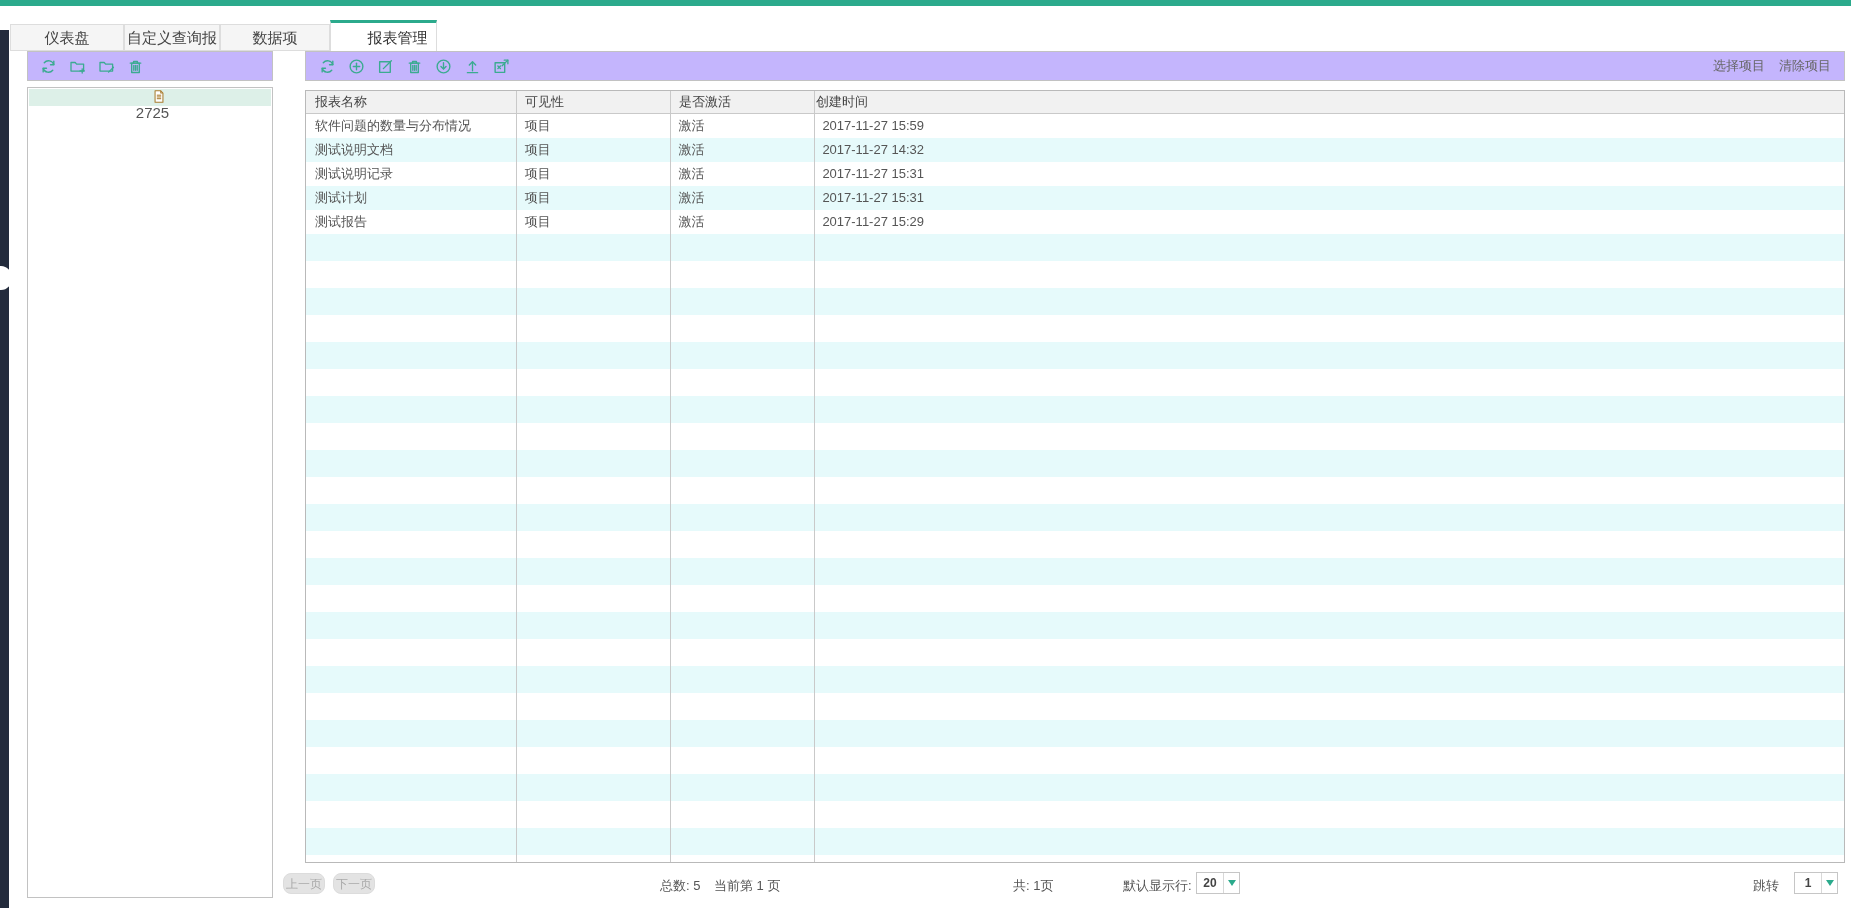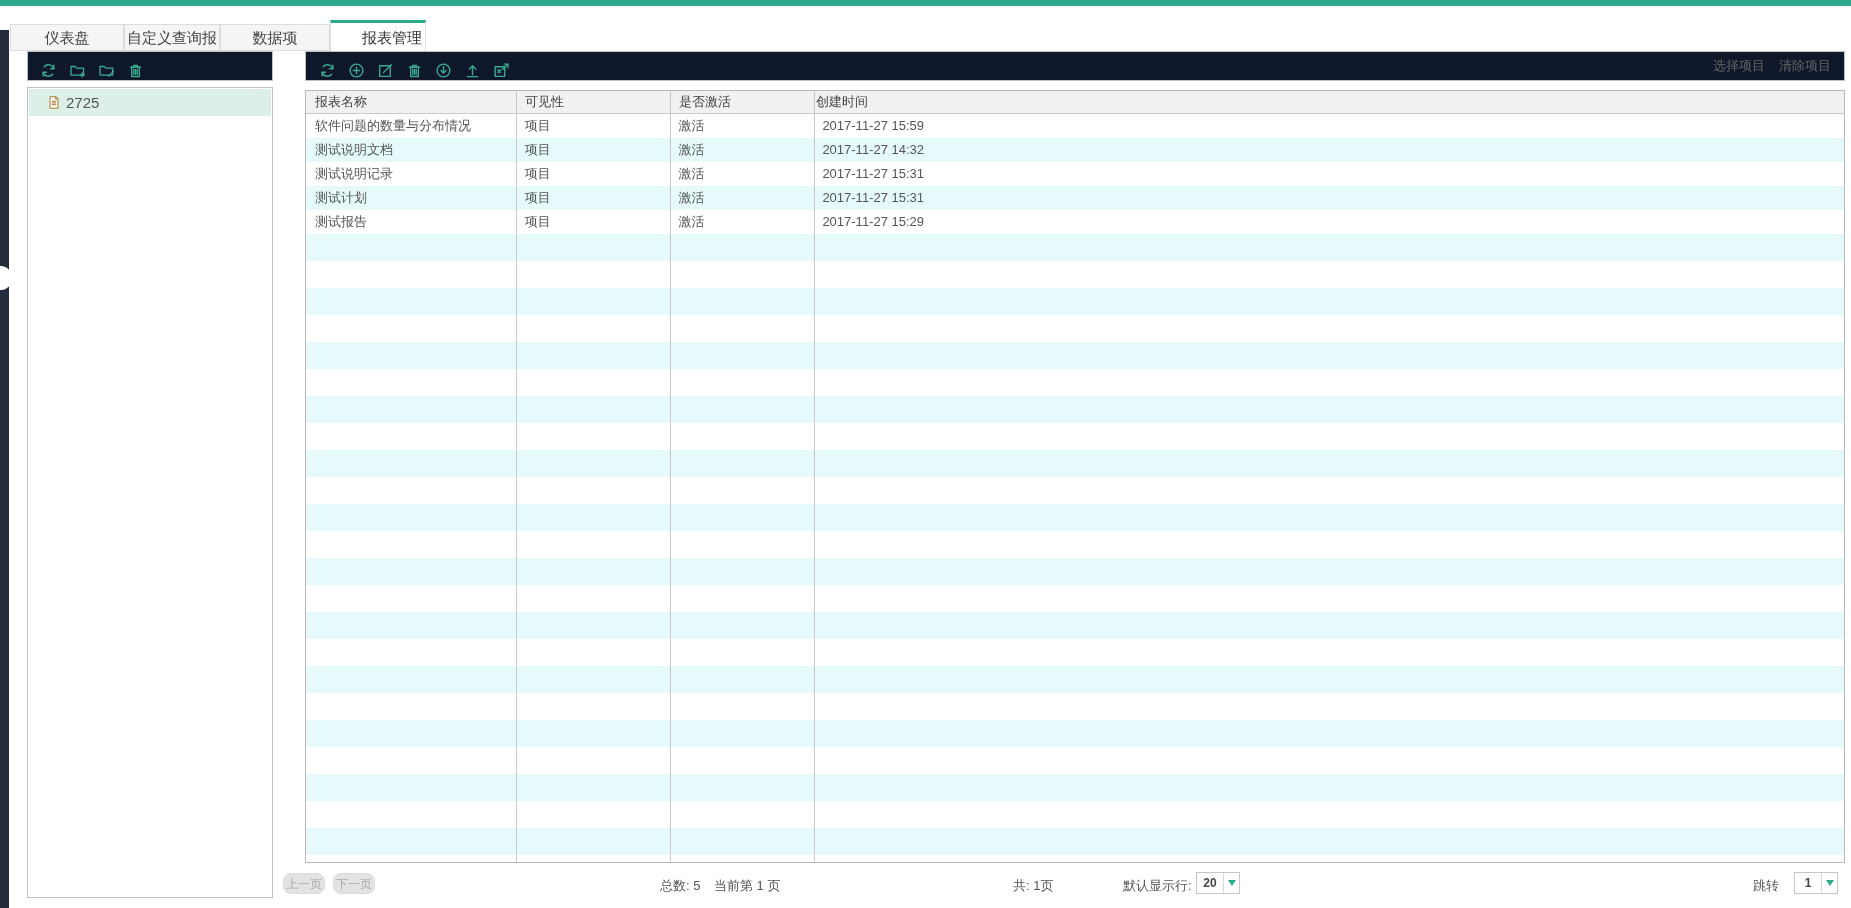--- a/index.html
+++ b/index.html
@@ -19,7 +19,7 @@
        background:#f5f5f5;border:1px solid #ddd;color:#444;font-size:15px;cursor:pointer;}
   .tab.active{margin-top:0;height:34px;line-height:30px;background:#fff;border:1px solid #ddd;
        border-top:3px solid #2baa8c;border-bottom:none;color:#333;}
-  .tab.t1{width:114px;} .tab.t2{width:96px;} .tab.t3{width:110px;} .tab.t4{width:96px;padding-left:28px;}
+  .tab.t1{width:114px;} .tab.t2{width:96px;} .tab.t3{width:110px;} .tab.t4{width:107px;padding-left:28px;}
 
   
   .toolbox{position:absolute;box-sizing:border-box;border:1px solid #c2c2c2;background:#0f172a;display:flex;align-items:flex-end;}

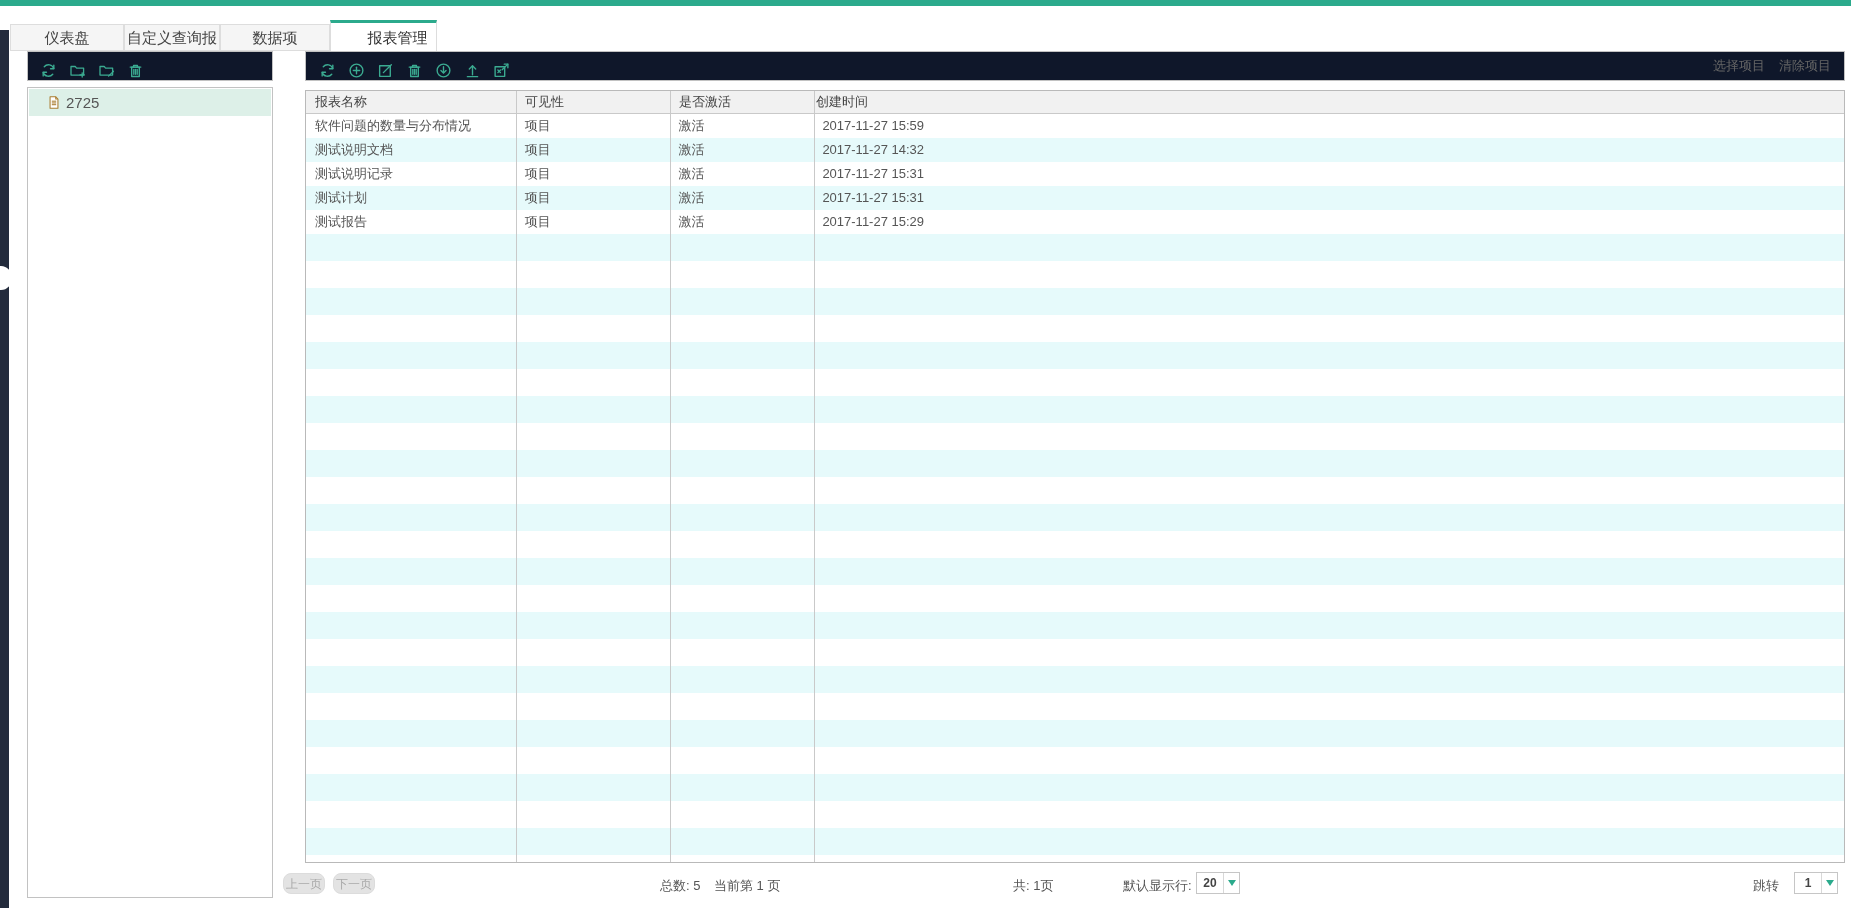--- a/index.html
+++ b/index.html
@@ -22,7 +22,7 @@
   .tab.t1{width:114px;} .tab.t2{width:96px;} .tab.t3{width:110px;} .tab.t4{width:107px;padding-left:28px;}
 
   
-  .toolbox{position:absolute;box-sizing:border-box;border:1px solid #c2c2c2;background:#0f172a;display:flex;align-items:flex-end;}
+  .toolbox{position:absolute;box-sizing:border-box;border:1px solid #c2c2c2;background:#c4b5fd;display:flex;align-items:center;}
   .left-toolbox{left:27px;top:51px;width:246px;height:30px;padding-left:6px;}
   .main-toolbox{left:305px;top:51px;width:1540px;height:30px;padding-left:7px;}
 

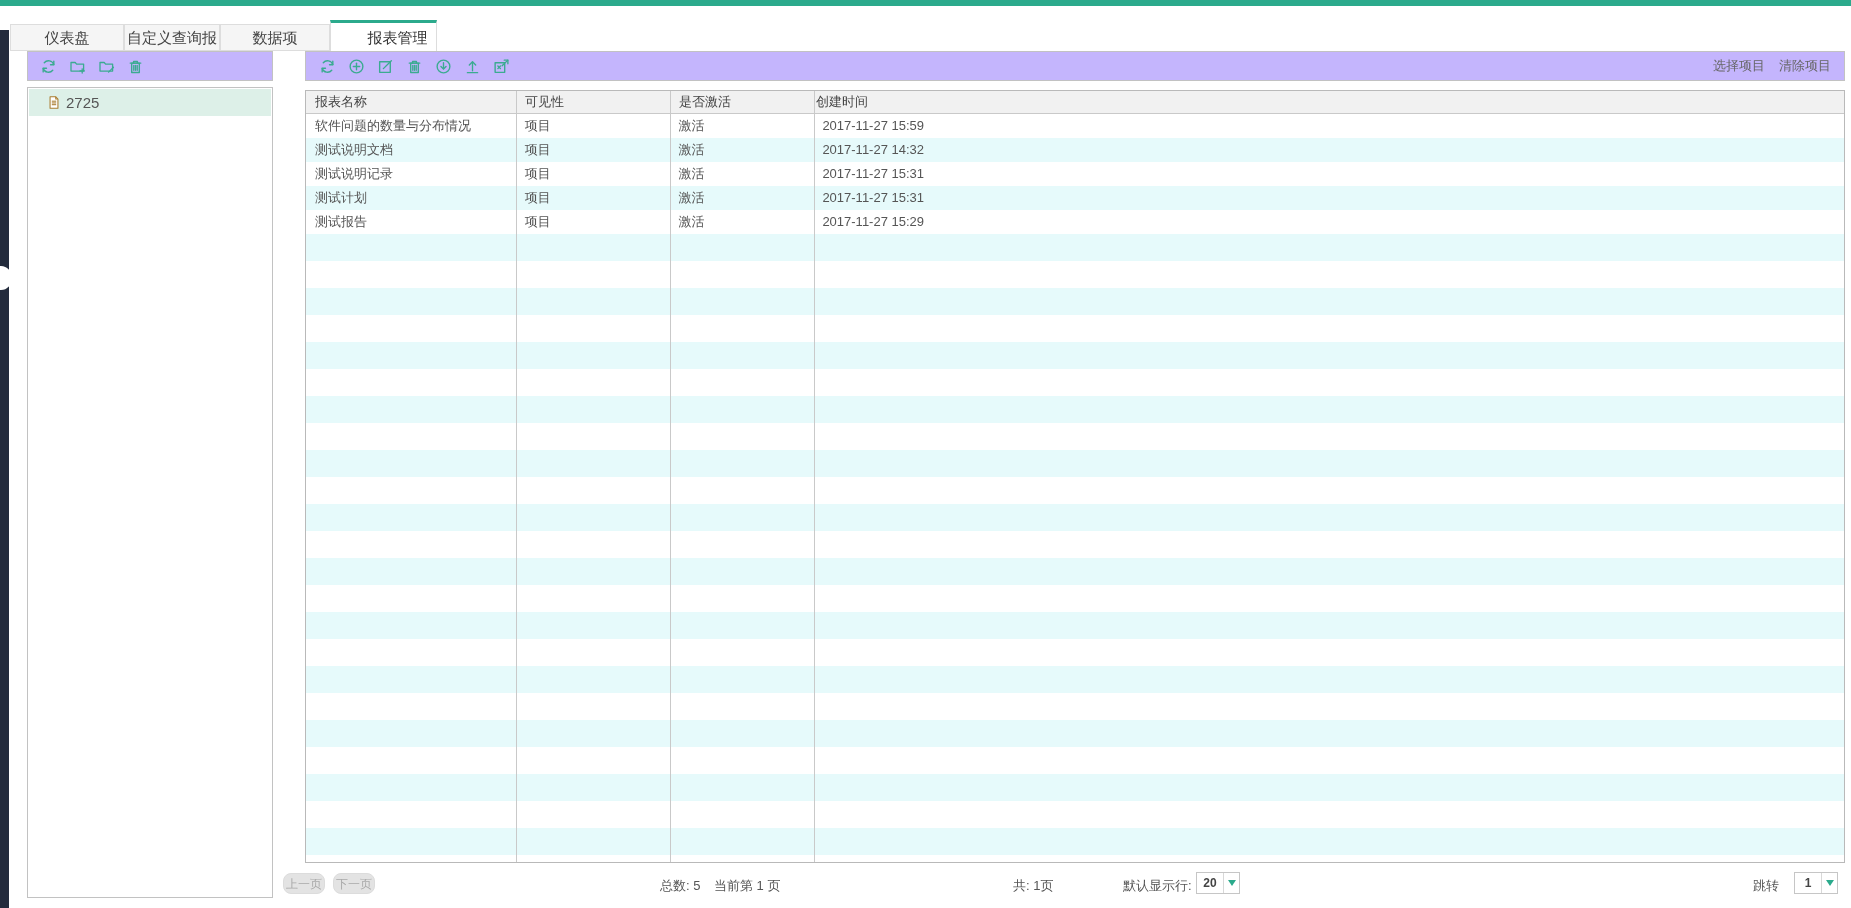--- a/index.html
+++ b/index.html
@@ -34,7 +34,7 @@
 
   
   .tree-panel{position:absolute;left:27px;top:87px;width:246px;height:811px;box-sizing:border-box;border:1px solid #c2c2c2;background:#fff;}
-  .tree-item{position:absolute;left:1px;right:1px;top:1px;height:27px;display:flex;align-items:center;background:#ddf0e8;cursor:pointer;}
+  .tree-item{position:absolute;left:1px;right:1px;top:1px;height:17px;display:flex;align-items:center;background:#ddf0e8;cursor:pointer;flex-direction:column;}
   .tree-item .doc{margin-left:18px;width:14px;height:15px;}
   .tree-item .doc svg{width:14px;height:15px;stroke:#a97c2f;fill:#fff;stroke-width:1.2;stroke-linejoin:round;}
   .tree-item .lbl{margin-left:5px;font-size:15px;color:#555;}

